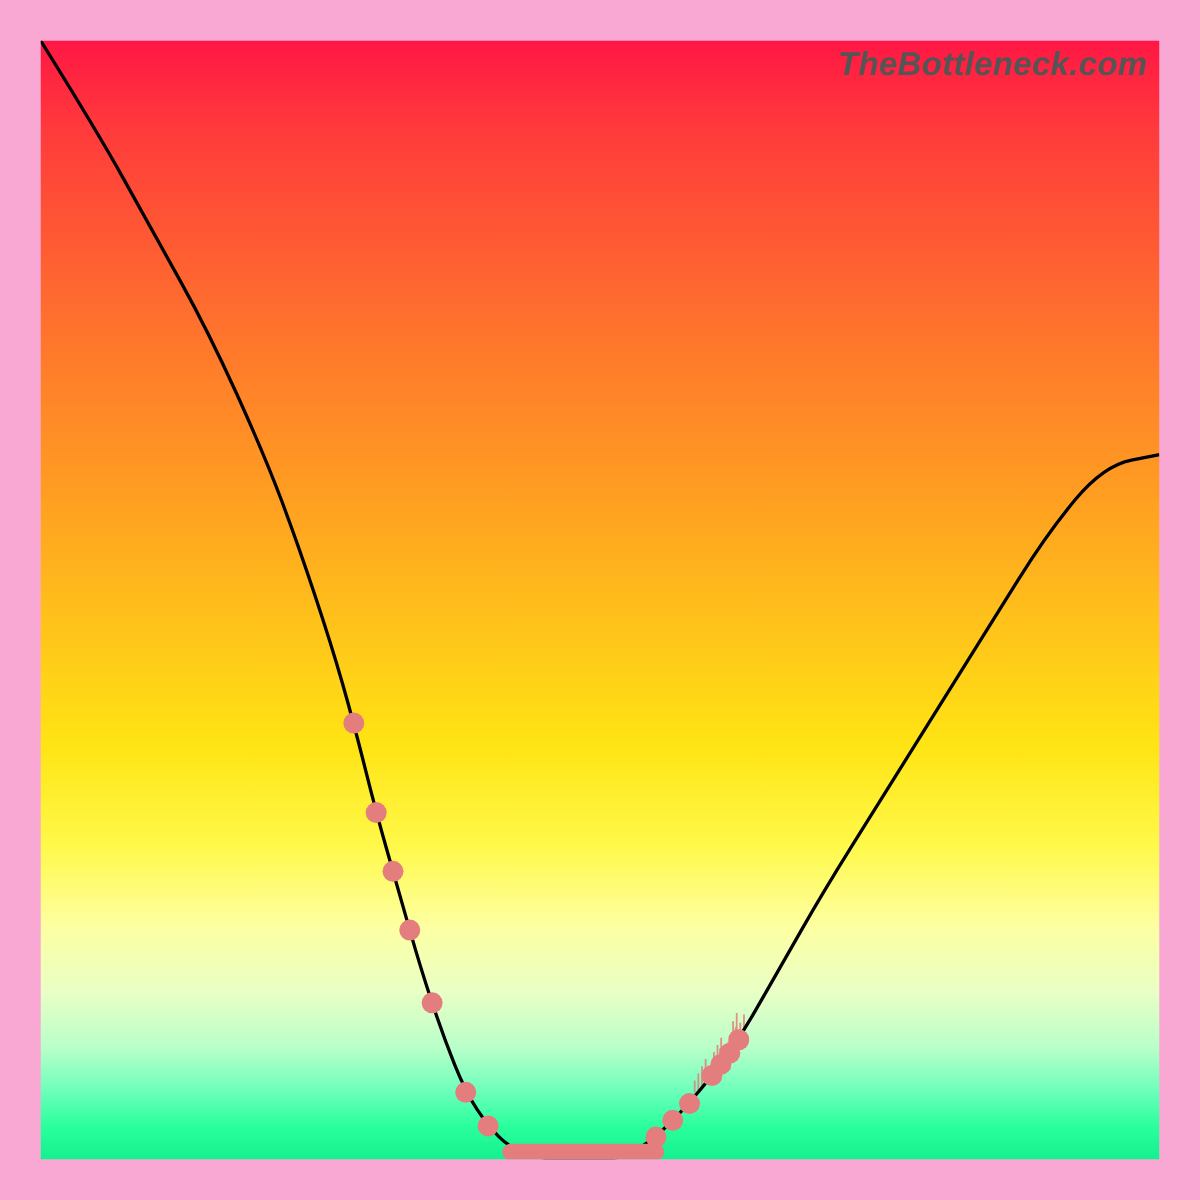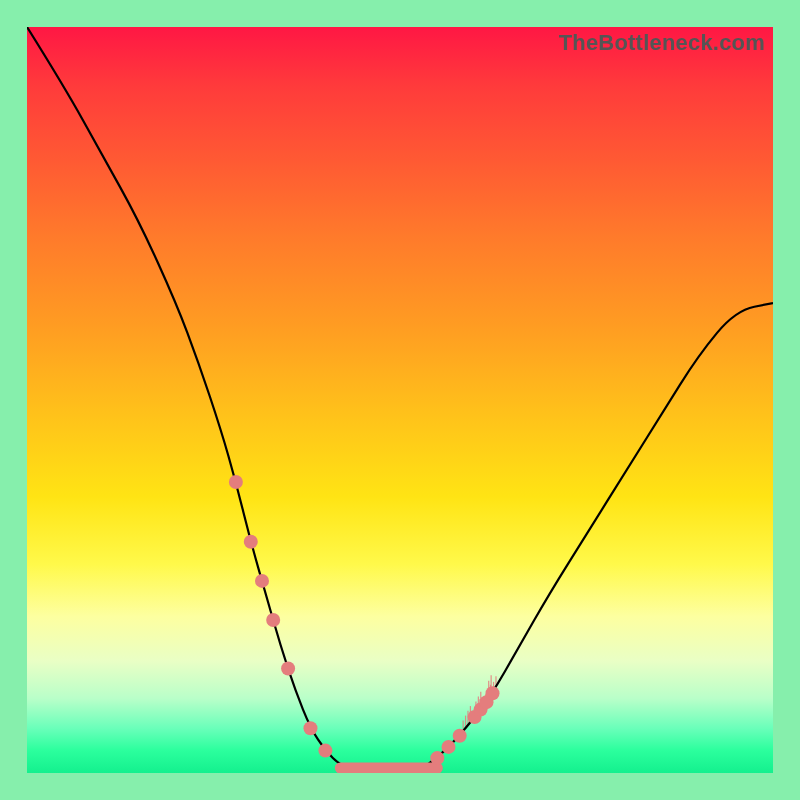--- a/index.html
+++ b/index.html
@@ -14,7 +14,8 @@
     position: relative;
     width: 800px;
     height: 800px;
-    background: #86efac;
+    background: #f9a8d4;
+    font-style: italic;
   }
   .plot-area {
     position: absolute;

